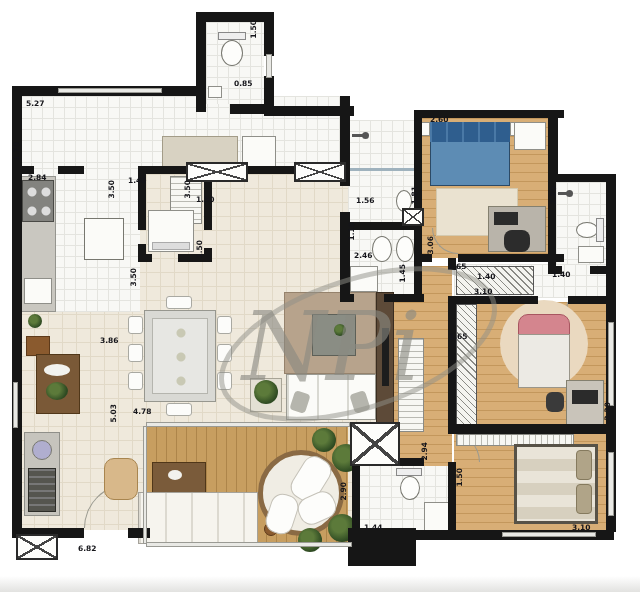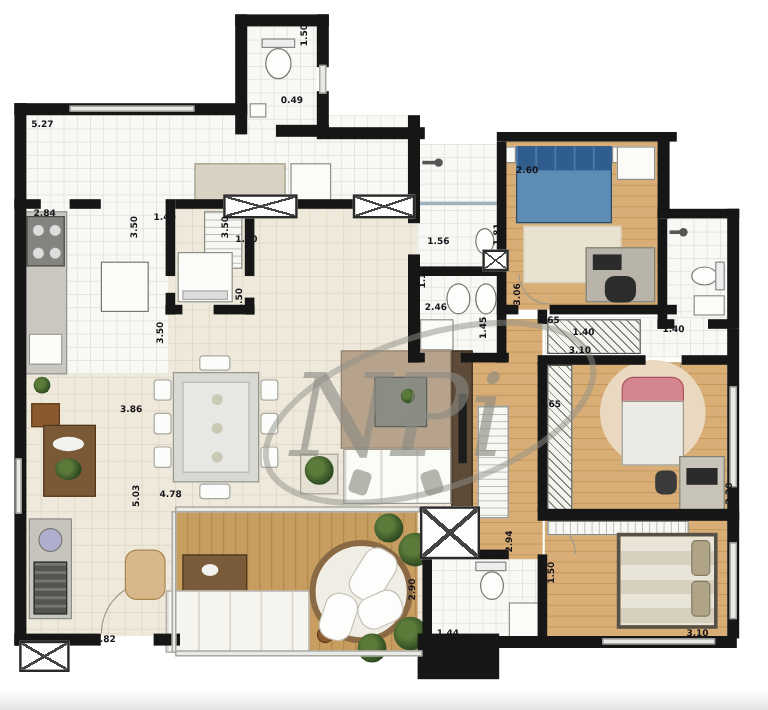--- a/index.html
+++ b/index.html
@@ -251,7 +251,7 @@
       <span class="dim" style="left: 26px; top: 100px;">5.27</span>
       <span class="dim v" style="left: 13px; top: 142px;">1.70</span>
       <span class="dim v" style="left: 250px; top: 20px;">1.50</span>
-      <span class="dim" style="left: 234px; top: 80px;">0.49</span>
+      <span class="dim" style="left: 234px; top: 80px;">0.85</span>
       <span class="dim" style="left: 28px; top: 174px;">2.84</span>
       <span class="dim v" style="left: 108px; top: 180px;">3.50</span>
       <span class="dim" style="left: 128px; top: 177px;">1.40</span>

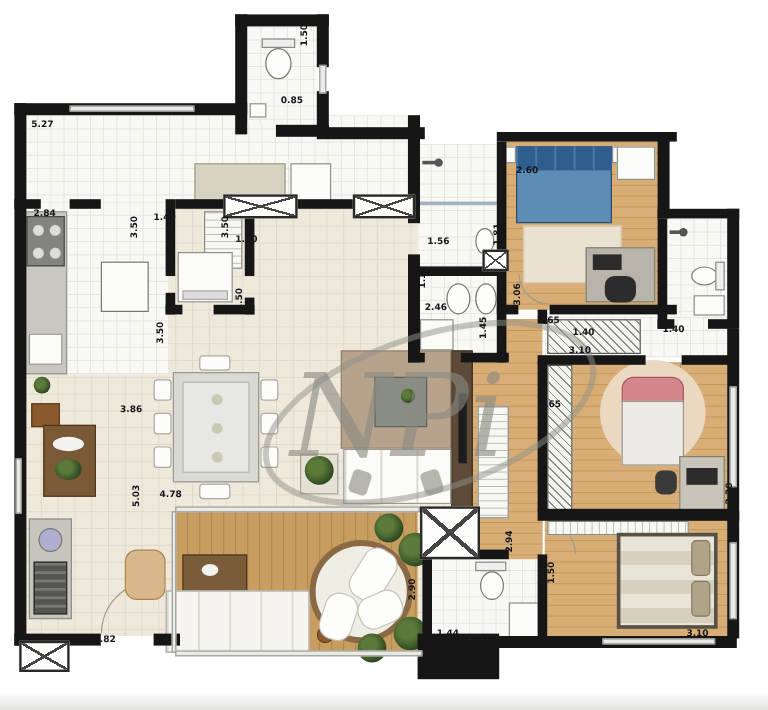--- a/index.html
+++ b/index.html
@@ -269,7 +269,7 @@
       <span class="dim" style="left: 354px; top: 252px;">2.46</span>
       <span class="dim v" style="left: 399px; top: 264px;">1.45</span>
       <span class="dim v" style="left: 427px; top: 236px;">3.06</span>
-      <span class="dim" style="left: 430px; top: 138px;">2.60</span>
+      <span class="dim" style="left: 430px; top: 116px;">2.60</span>
       <span class="dim v" style="left: 550px; top: 186px;">2.20</span>
       <span class="dim" style="left: 552px; top: 271px;">1.40</span>
       <span class="dim" style="left: 448px; top: 263px;">1.65</span>

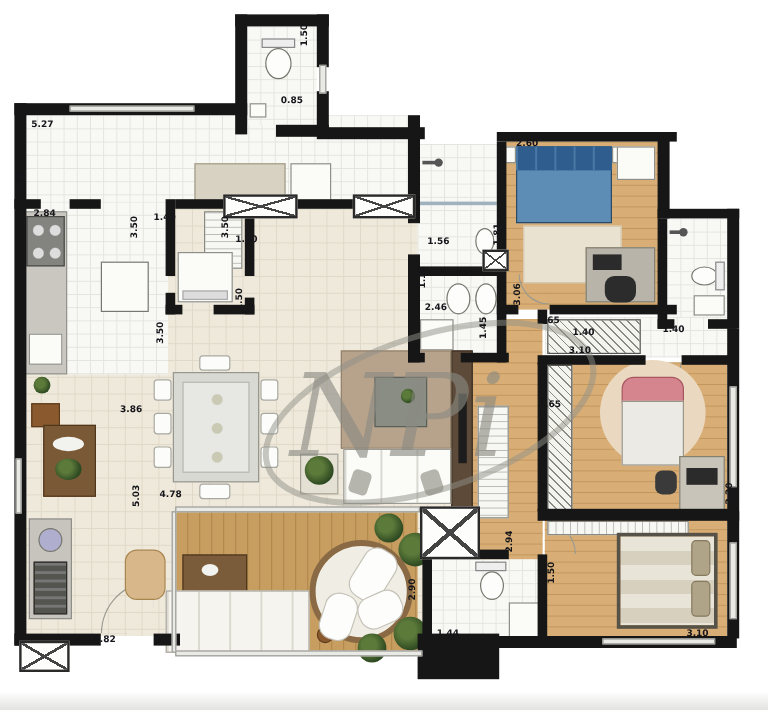--- a/index.html
+++ b/index.html
@@ -262,7 +262,7 @@
       <span class="dim" style="left: 100px; top: 337px;">3.86</span>
       <span class="dim" style="left: 133px; top: 408px;">4.78</span>
       <span class="dim v" style="left: 110px; top: 404px;">5.03</span>
-      <span class="dim" style="left: 78px; top: 529px;">6.82</span>
+      <span class="dim" style="left: 78px; top: 545px;">6.82</span>
       <span class="dim" style="left: 356px; top: 197px;">1.56</span>
       <span class="dim v" style="left: 411px; top: 186px;">1.81</span>
       <span class="dim v" style="left: 348px; top: 222px;">1.10</span>

